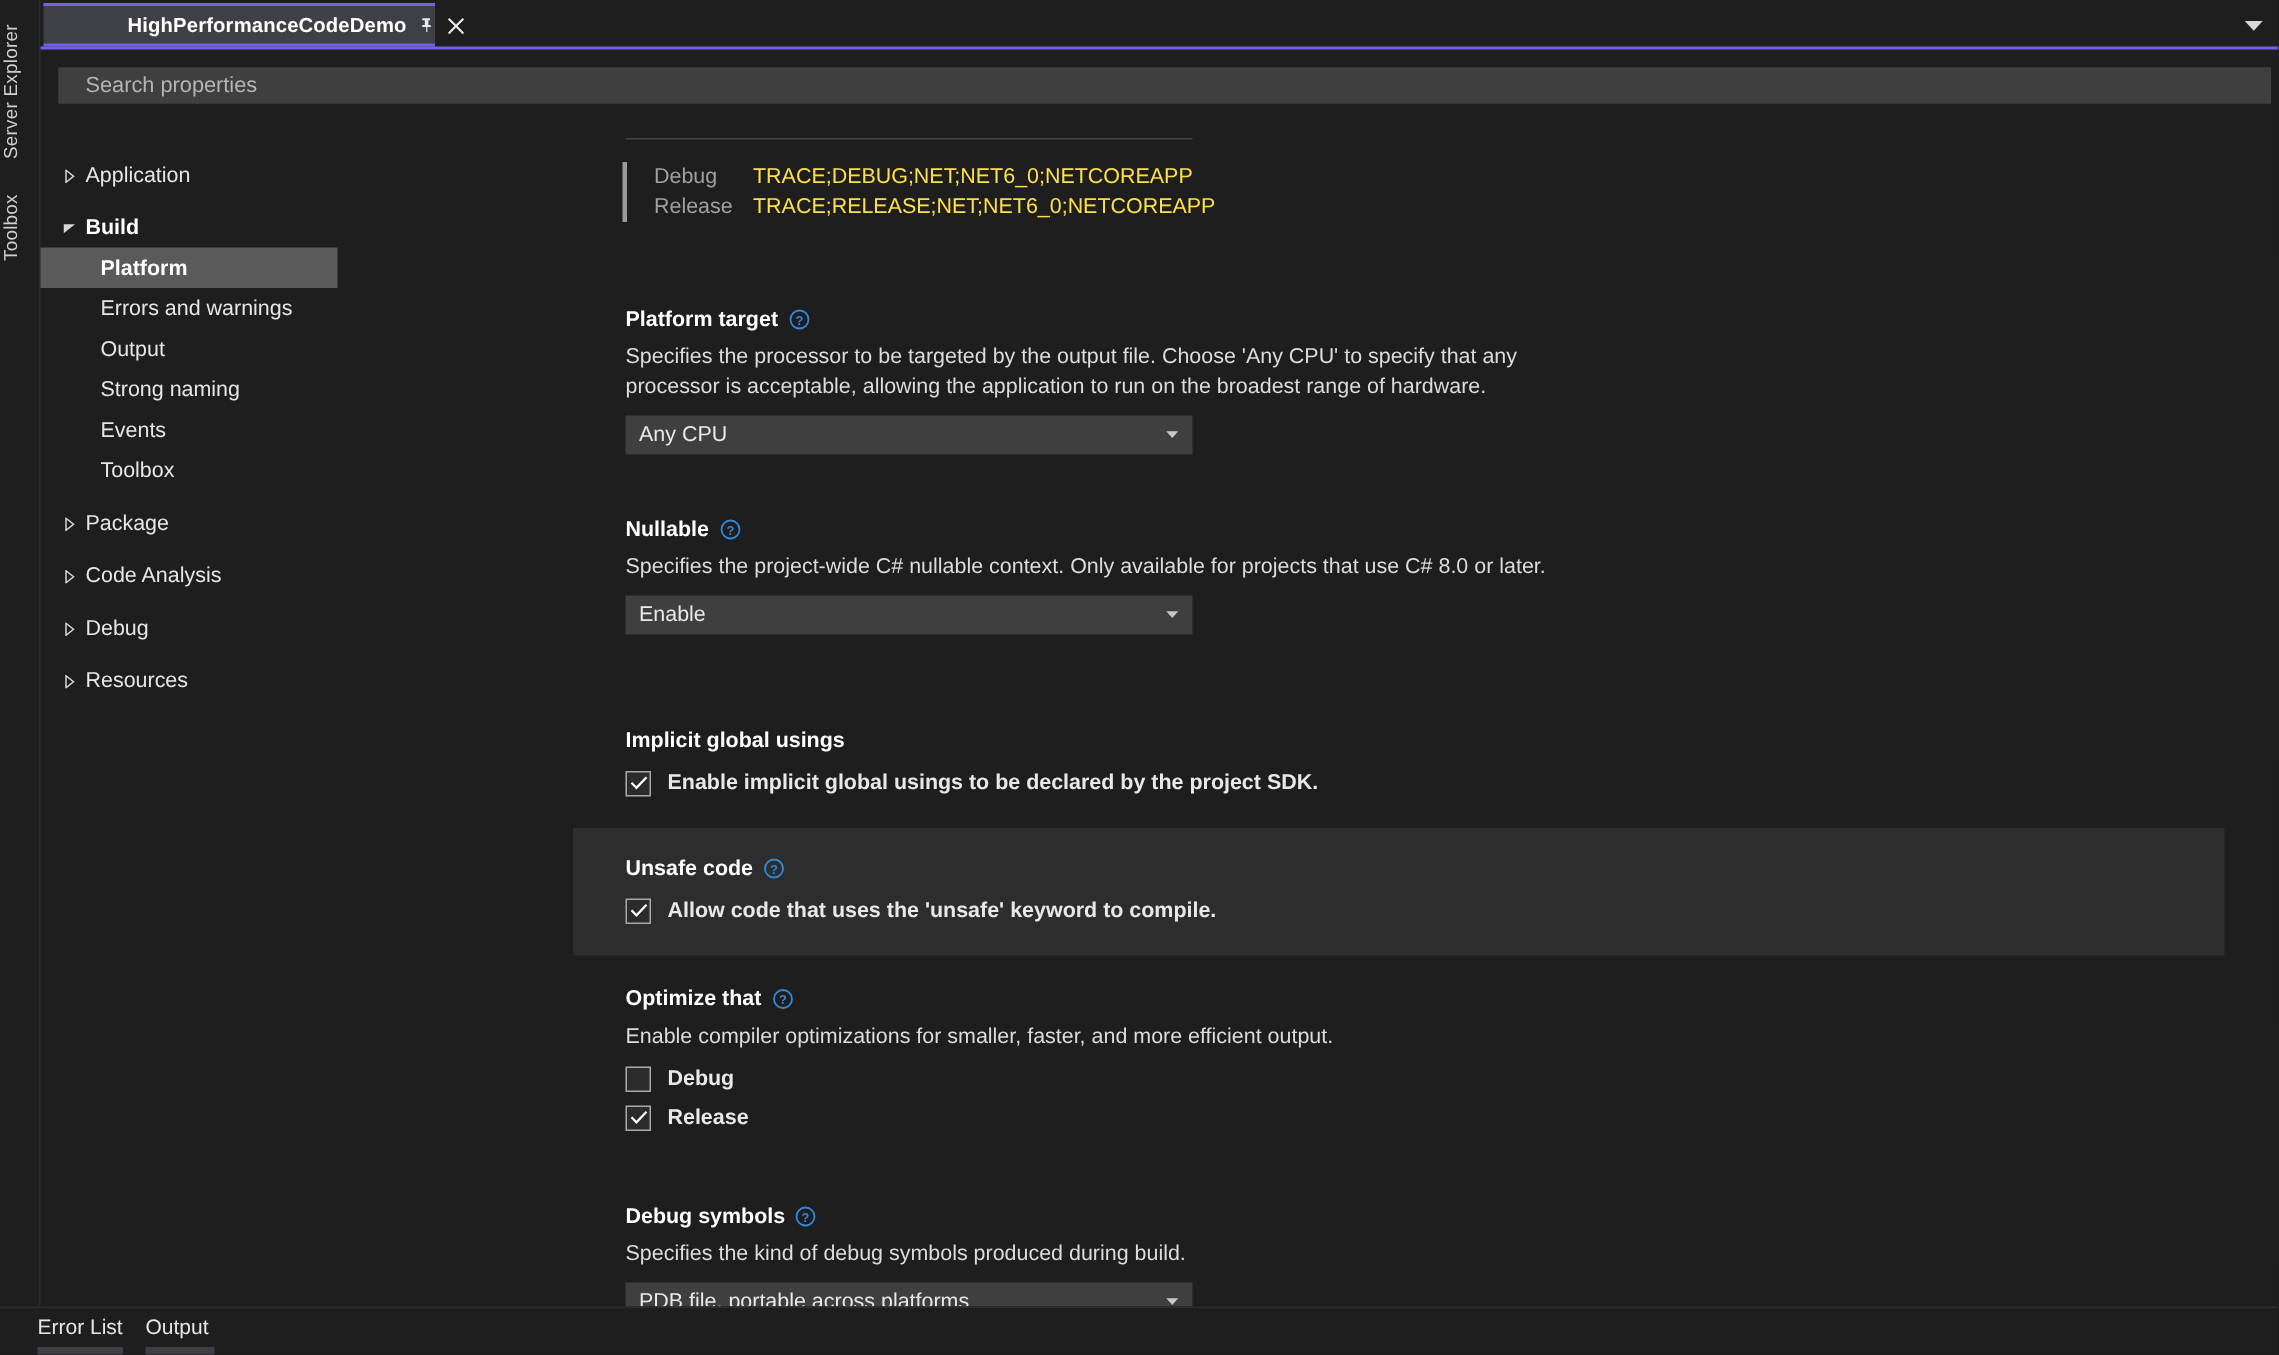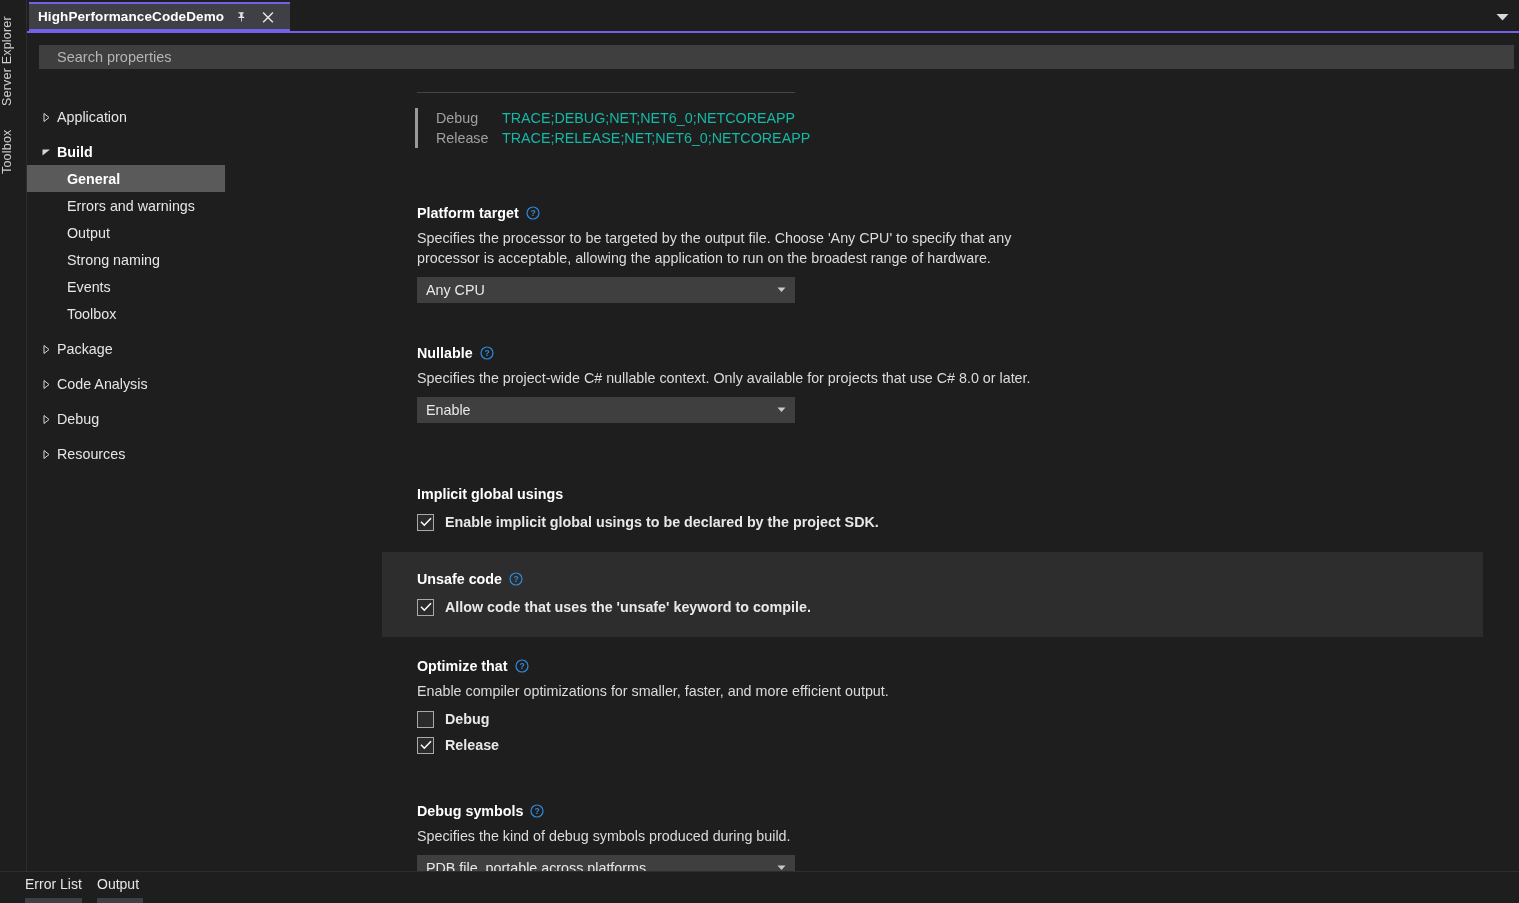--- a/index.html
+++ b/index.html
@@ -39,7 +39,7 @@
     border-bottom: 2px solid #7160e8;
     display: flex; align-items: center; padding: 0 8px 0 9px;
   }
-  .tab-title { font-size: 13.5px; font-weight: bold; color: #ffffff; letter-spacing: .1px; }
+  .tab-title { font-size: 13.5px; font-weight: bold; color: #ffffff; letter-spacing: .1px; margin-left: 47px; }
   .tab-icon {
     width: 20px; height: 24px; display: flex; align-items: center; justify-content: center;
     color: #e8e8e8; font-size: 13px; margin-left: 7px;

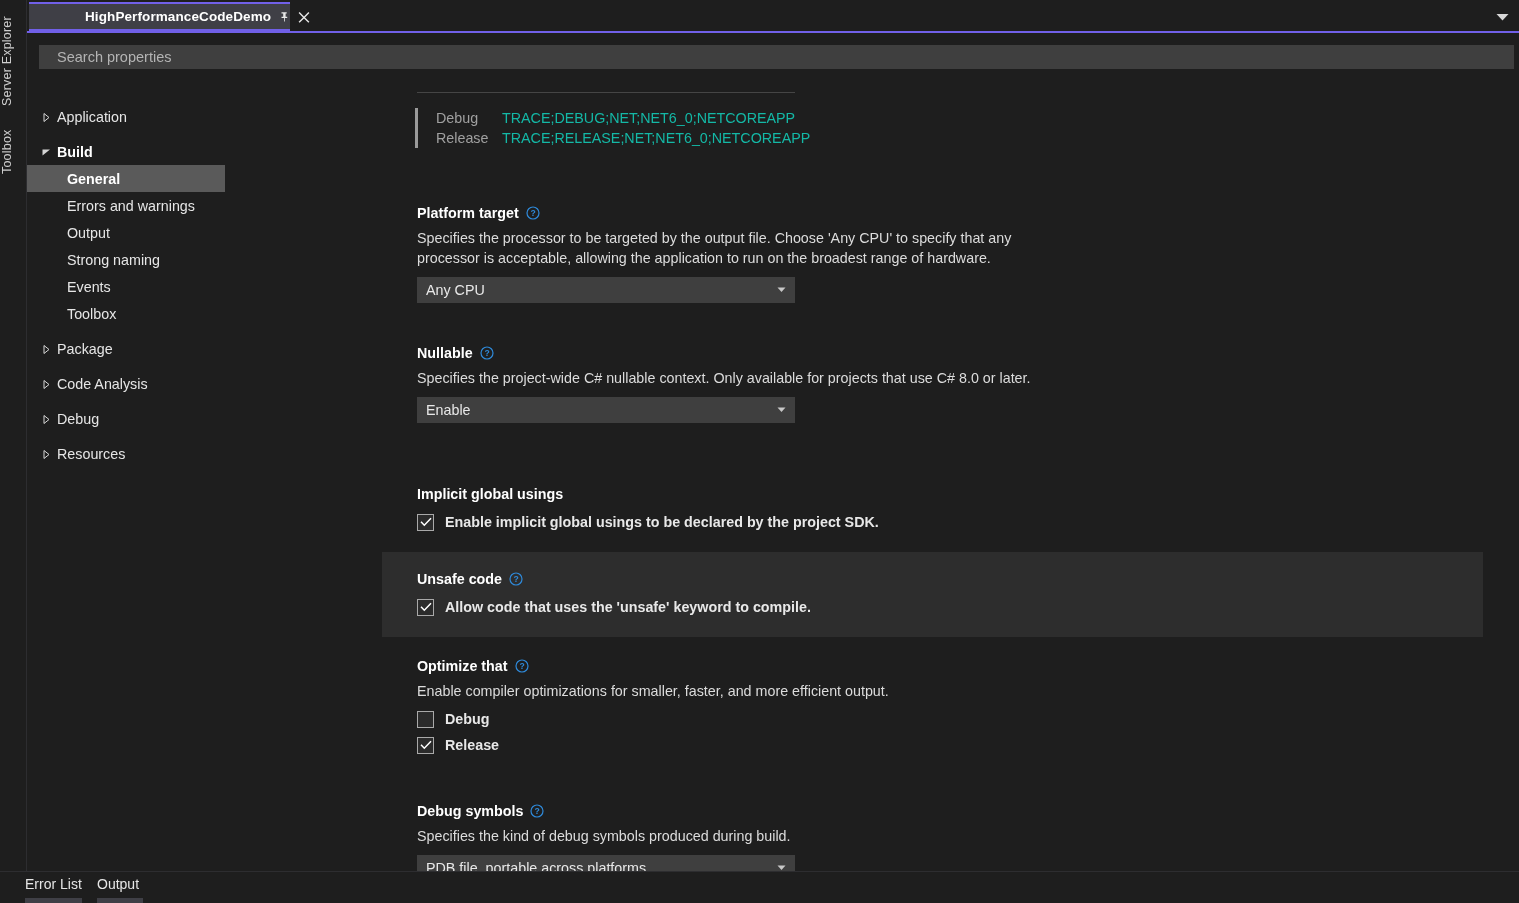--- a/index.html
+++ b/index.html
@@ -98,7 +98,7 @@
   }
   .cond-row { display: flex; font-size: 14.3px; line-height: 20px; }
   .cond-cfg { width: 66px; color: #a0a0a0; }
-  .cond-val { color: #14b8a6; }
+  .cond-val { color: #fde047; }
 
   
   .section { position: absolute; left: 0; width: 1137px; }

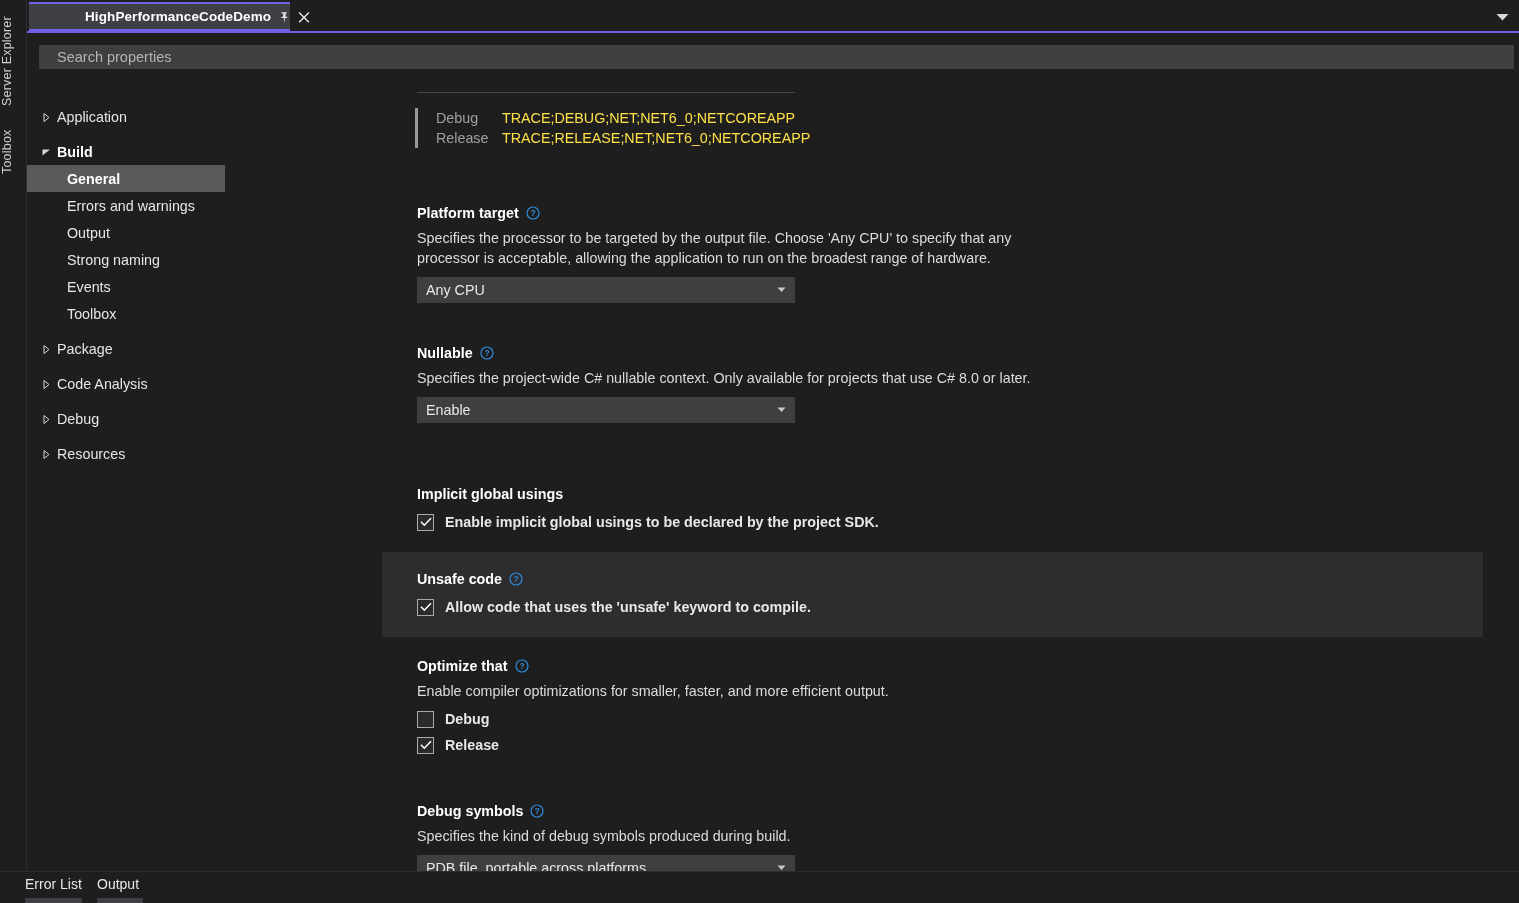--- a/index.html
+++ b/index.html
@@ -193,7 +193,7 @@
     </div>
 
     <div class="nav-row child selected">
-      <span class="lbl">General</span>
+      <span class="lbl">Platform</span>
     </div>
     <div class="nav-row child">
       <span class="lbl">Errors and warnings</span>

